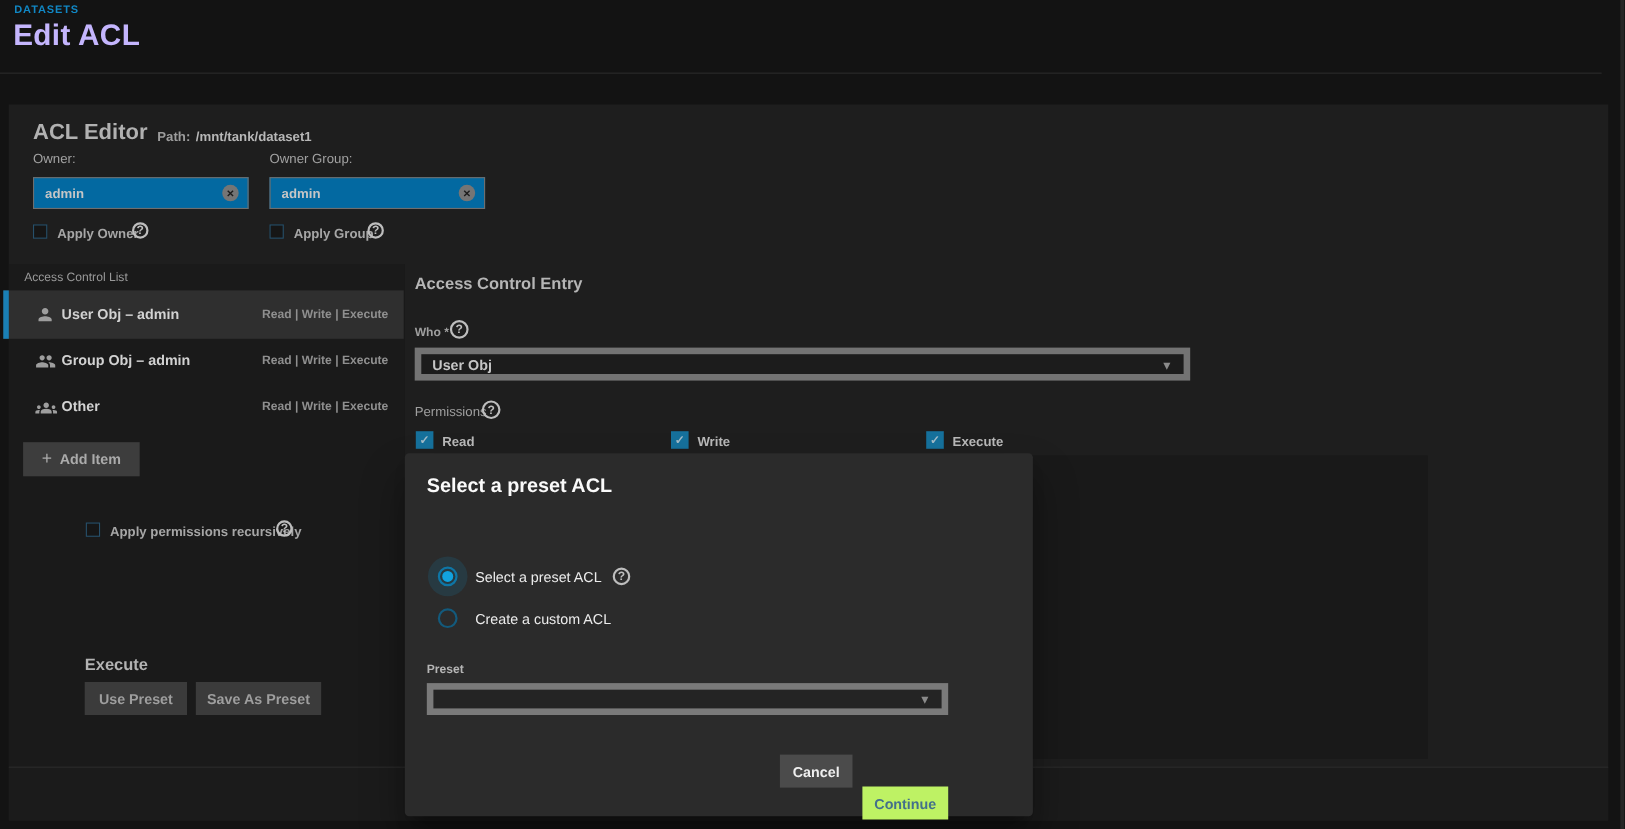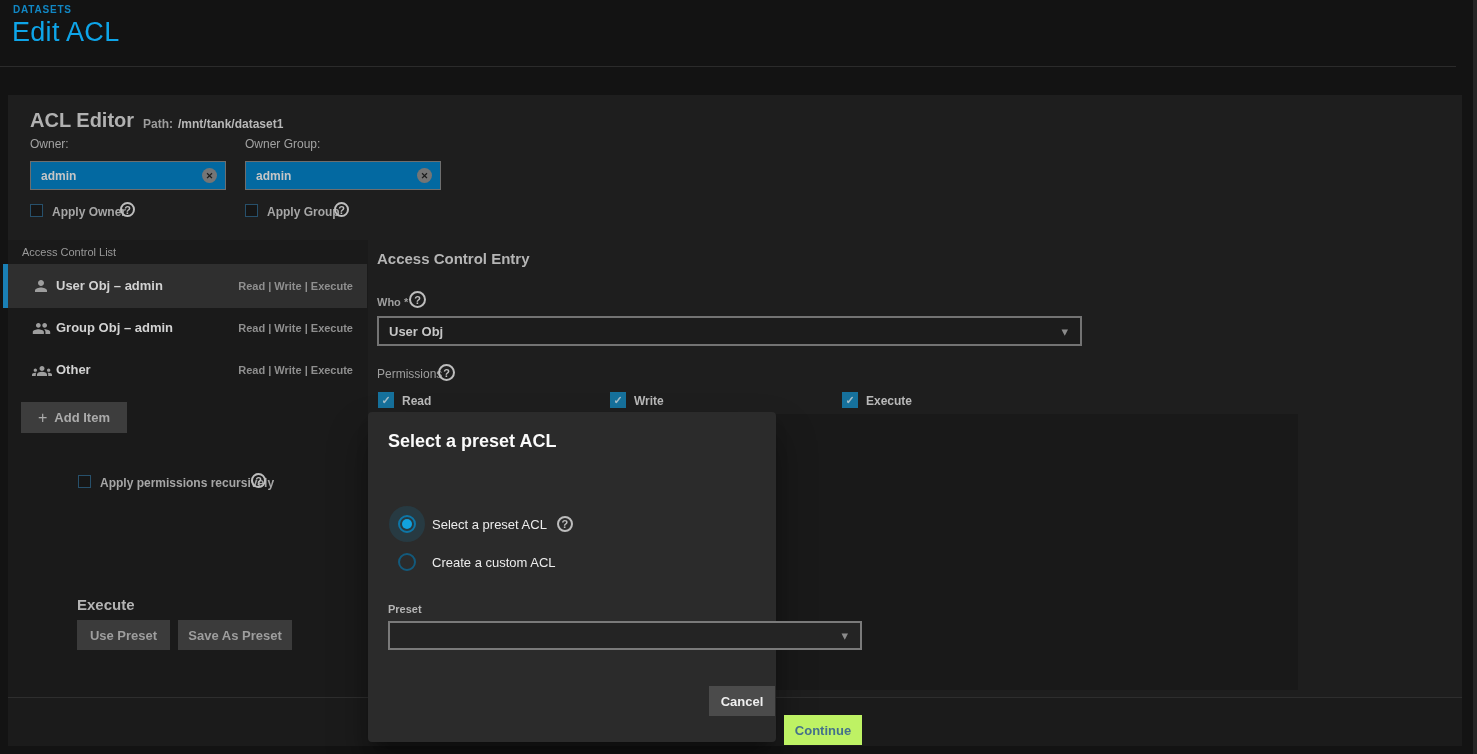--- a/index.html
+++ b/index.html
@@ -13,7 +13,7 @@
 
   
   .breadcrumb { left:13px; top:4px; font-size:10px; font-weight:bold; letter-spacing:.8px; color:#1187c4; cursor:pointer; }
-  .page-title { left:12px; top:17px; font-size:27px; font-weight:normal; color:#0ea5e9; letter-spacing:.3px; }
+  .page-title { left:12px; top:17px; font-size:27px; font-weight:bold; color:#c4b5fd; letter-spacing:.3px; }
   .top-divider { left:0; top:66px; width:1456px; height:1px; background:#2b2b2b; }
 
   

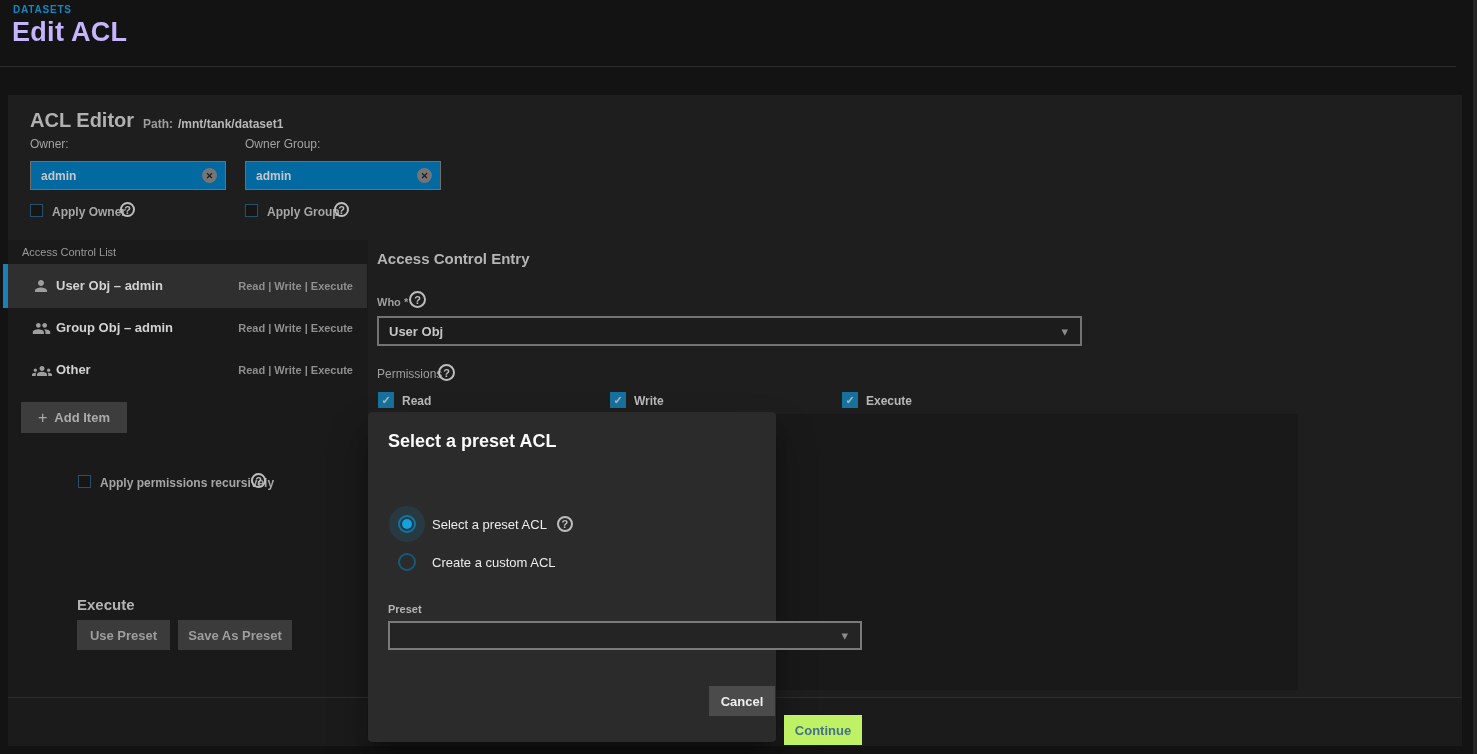--- a/index.html
+++ b/index.html
@@ -64,7 +64,7 @@
   .btn-primary { background:#15709b; color:#9cc1d4; }
 
   .select {
-    border:2px solid #737373; background:#1c1c1c; display:flex; align-items:center;
+    border:6px solid #737373; background:#1c1c1c; display:flex; align-items:center;
     padding:0 12px 0 10px; cursor:pointer;
   }
   .select .val { flex:1; font-size:13px; font-weight:bold; color:#c6c6c6; }

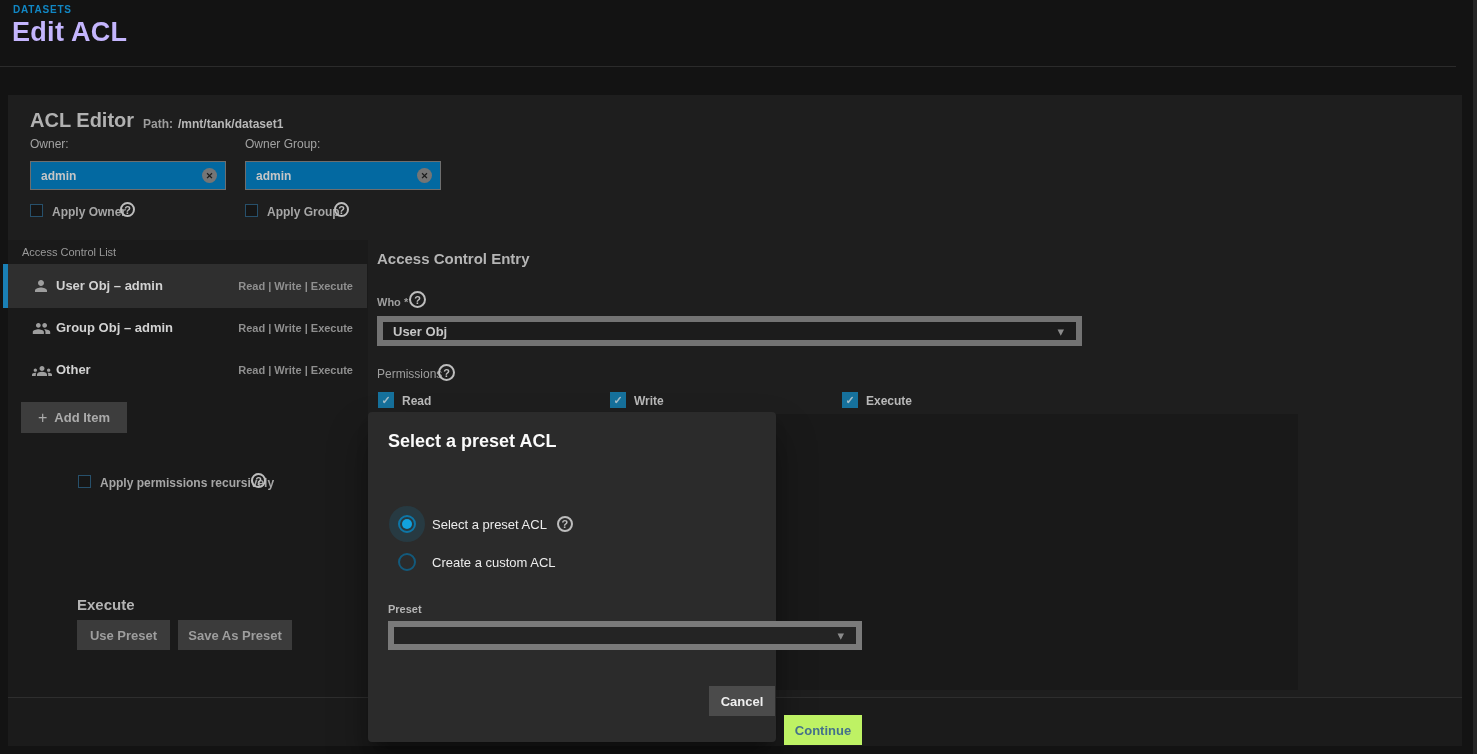--- a/index.html
+++ b/index.html
@@ -72,7 +72,7 @@
 
   
   .modal {
-    left:368px; top:412px; width:408px; height:330px; background:#2b2b2b;
+    left:368px; top:412px; width:571px; height:330px; background:#2b2b2b;
     border-radius:4px; box-shadow:0 11px 15px -7px rgba(0,0,0,.4), 0 24px 38px 3px rgba(0,0,0,.28);
     z-index:10;
   }

